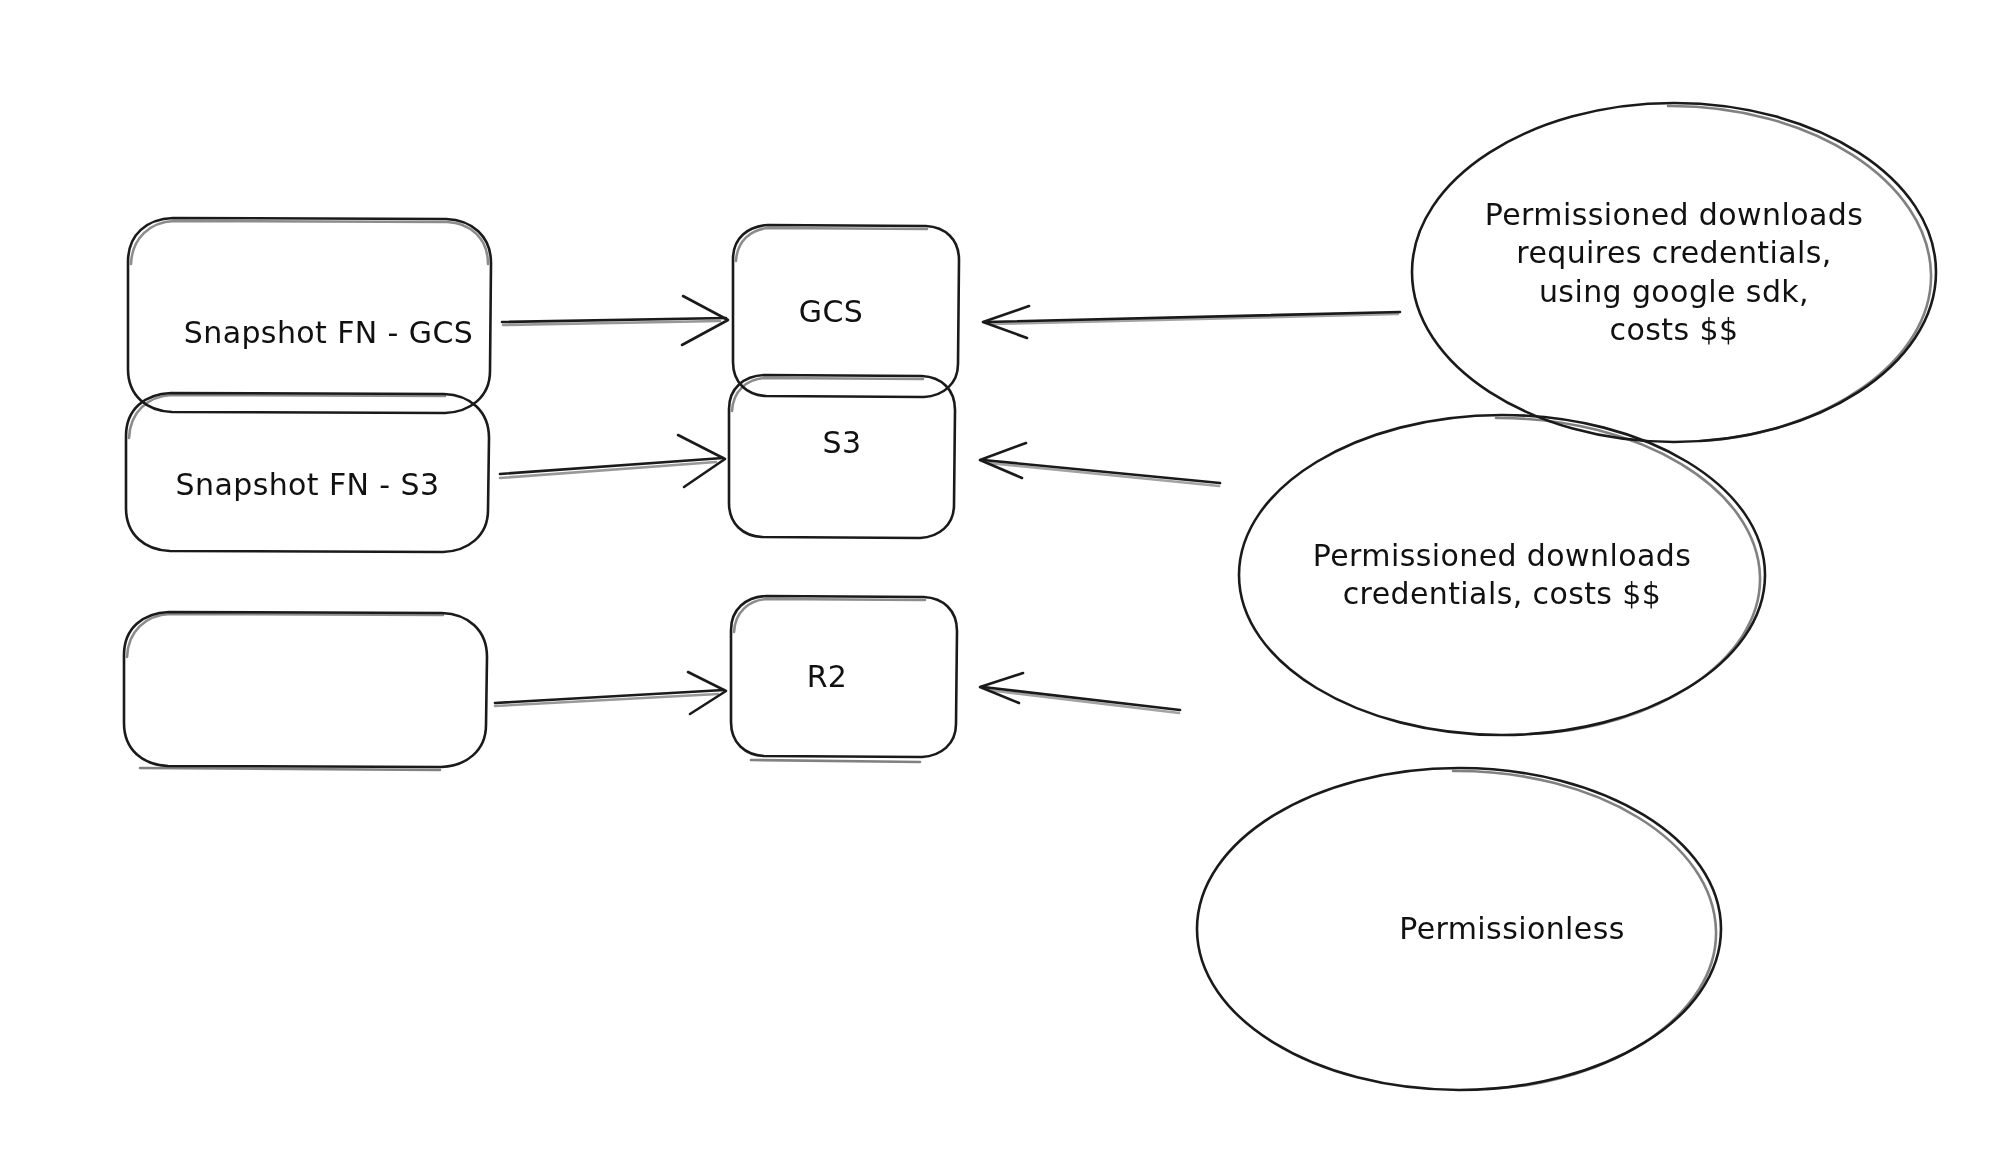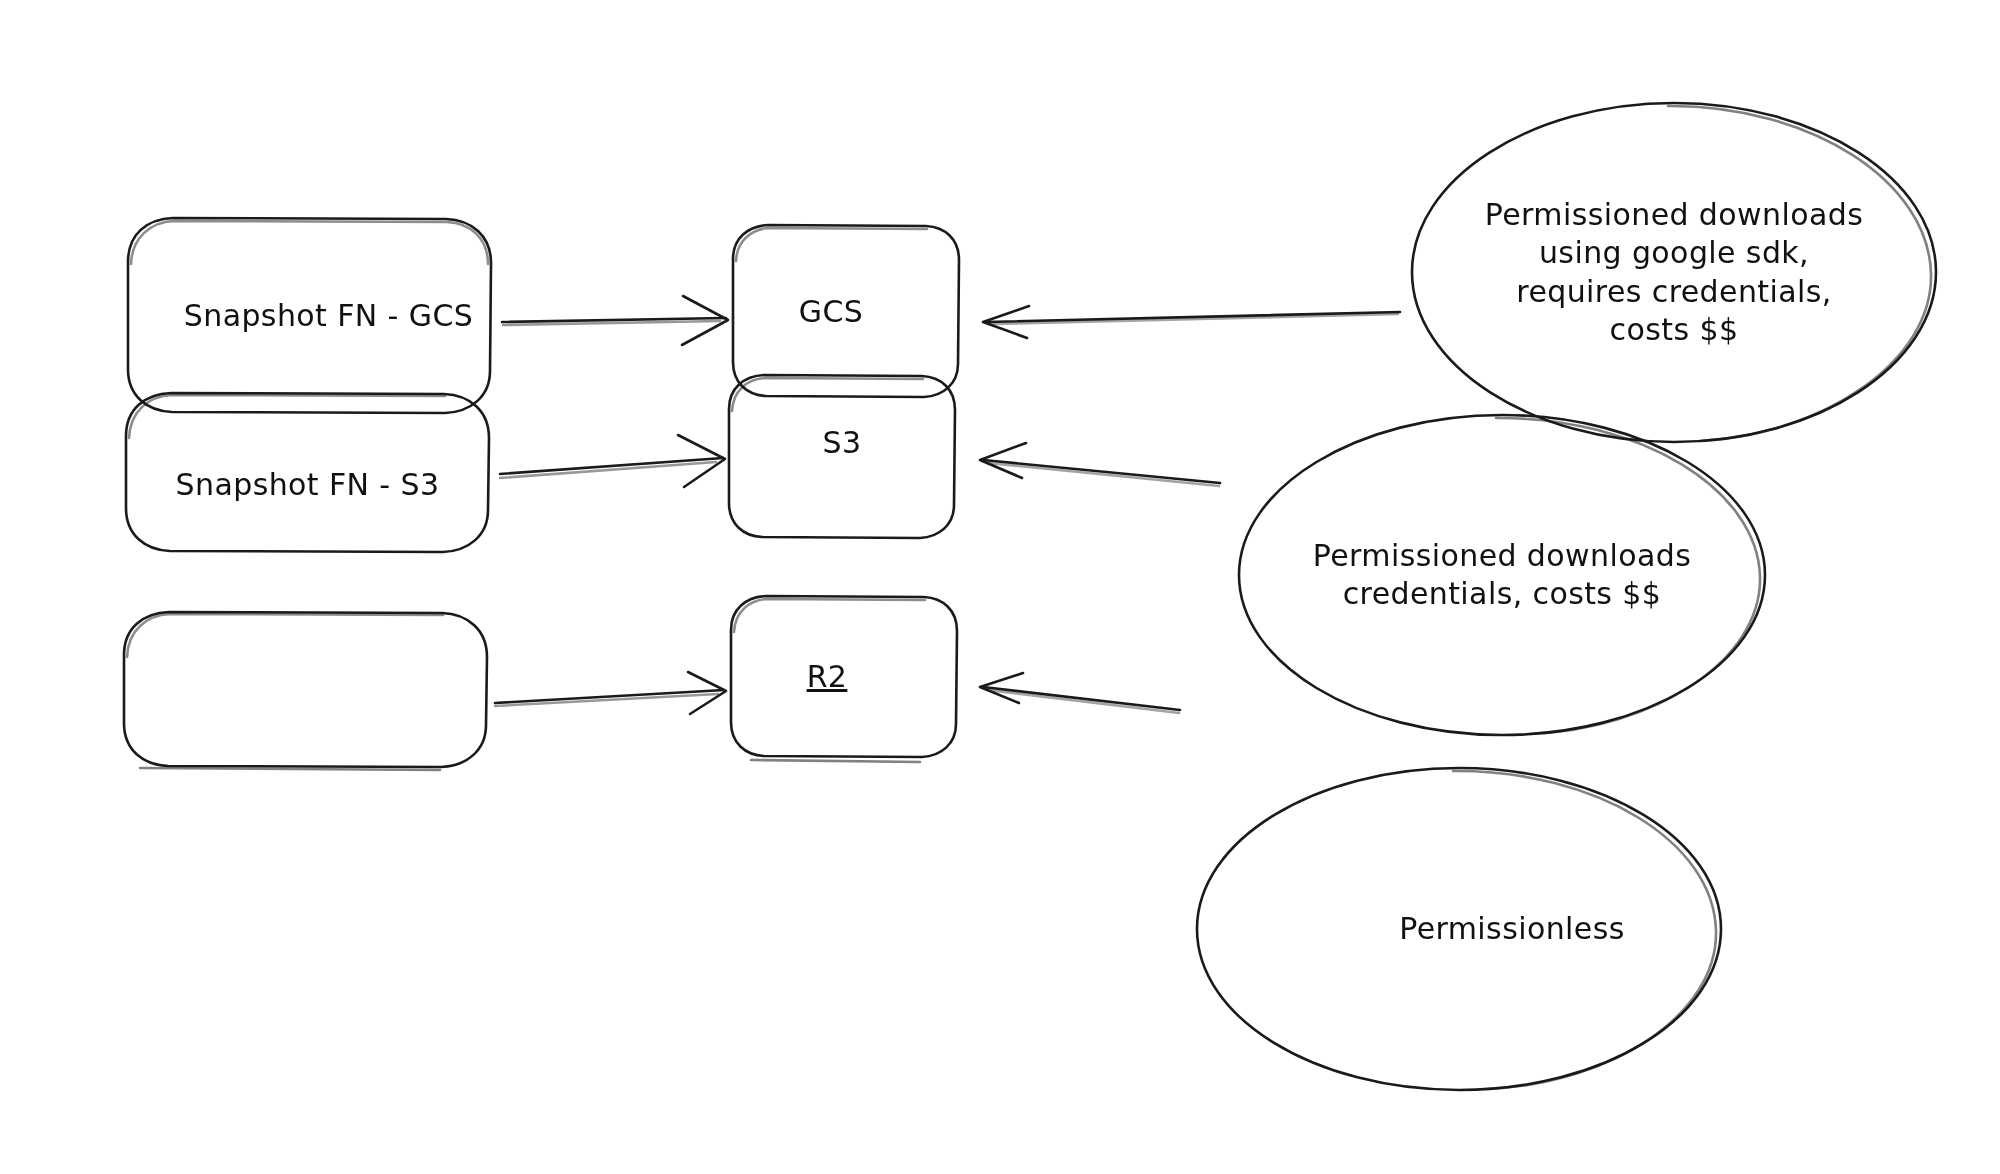--- a/index.html
+++ b/index.html
@@ -218,8 +218,8 @@
 
   <div class="ellipse-label" style="left:1412px; top:103px; width:524px; height:339px;">
     <span class="line">Permissioned downloads</span>
+    <span class="line">requires credentials,</span>
     <span class="line">using google sdk,</span>
-    <span class="line">requires credentials,</span>
     <span class="line">costs $$</span>
   </div>
 

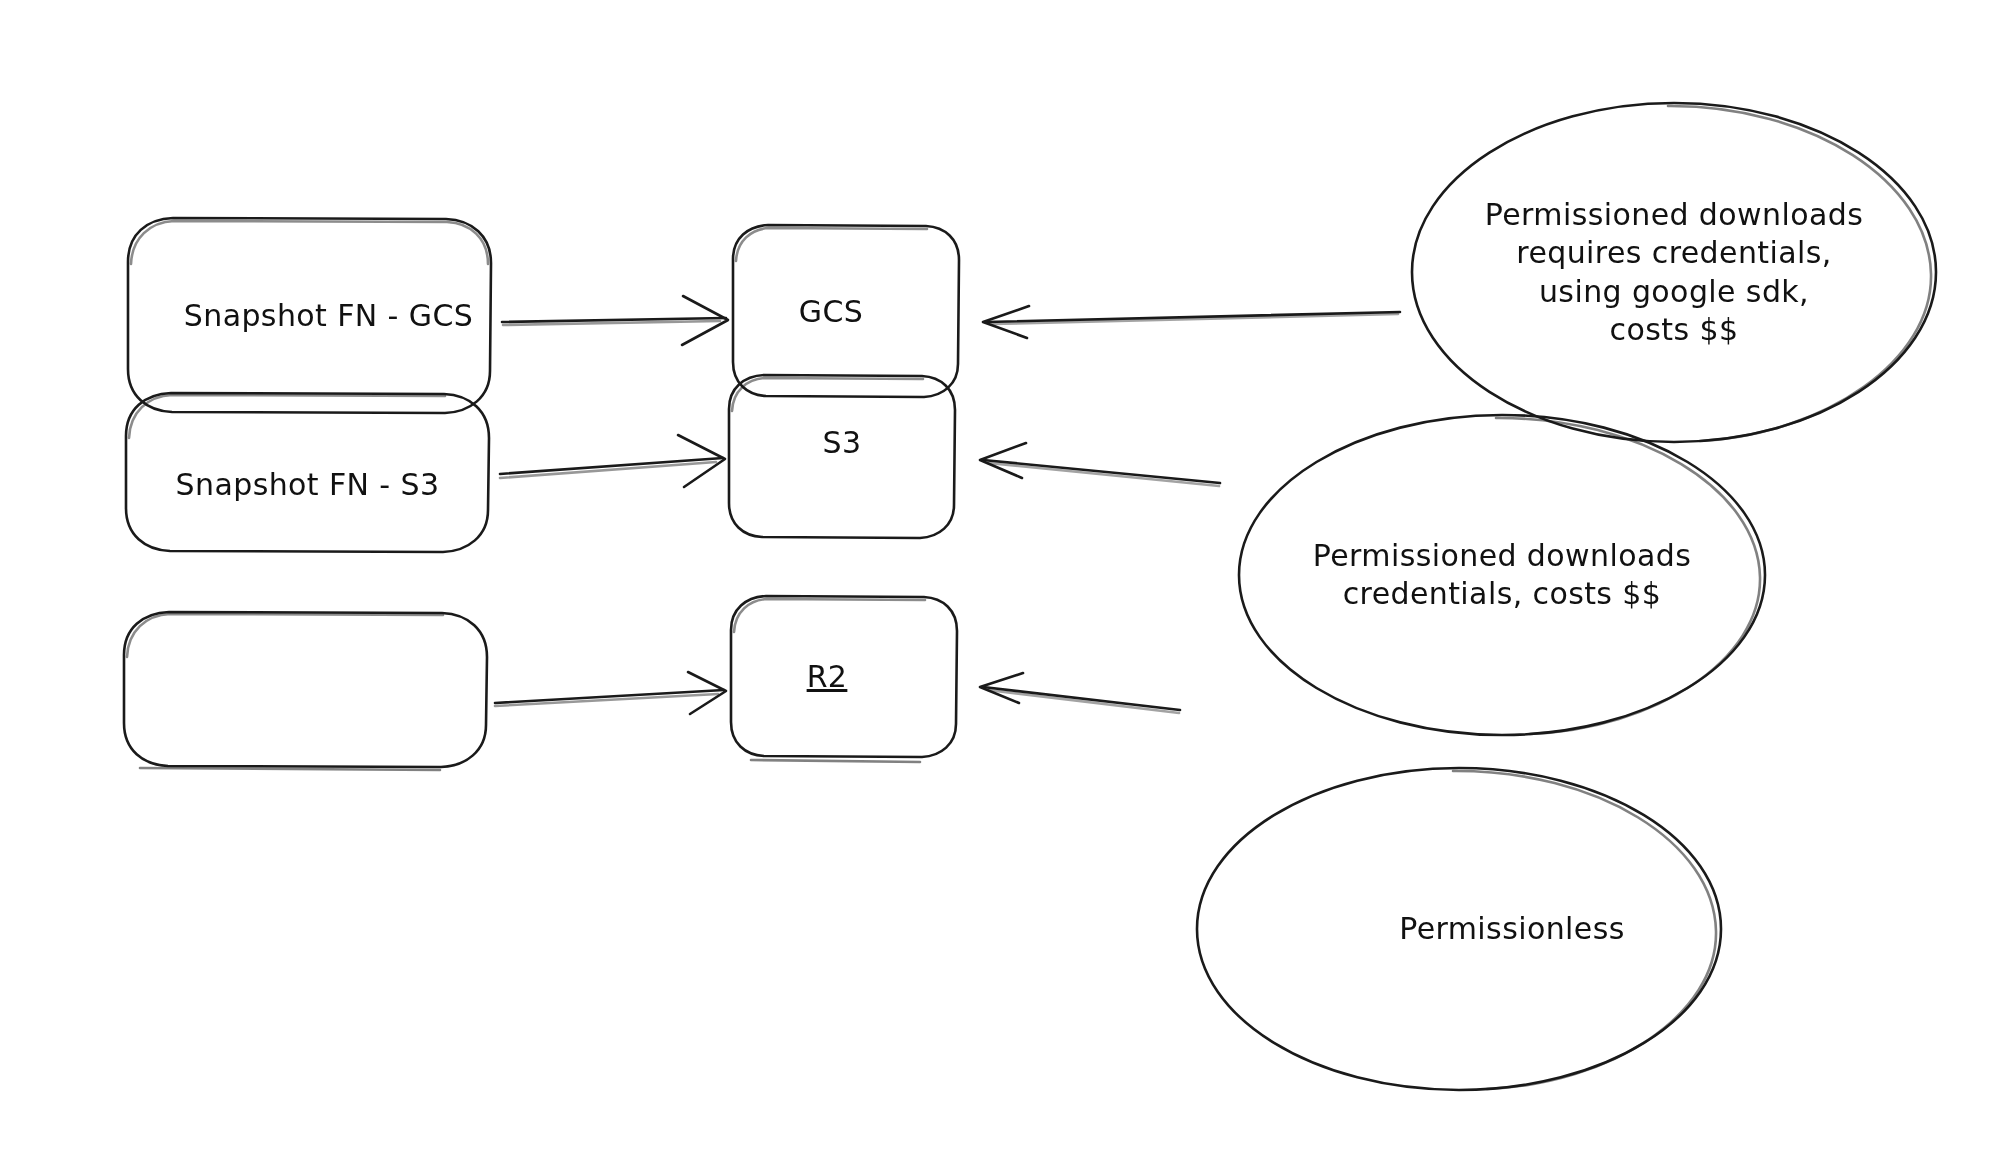--- a/index.html
+++ b/index.html
@@ -212,7 +212,7 @@
     </g>
   </svg>
 
-  <div class="node-label" style="left:128px; top:218px; width:401px; height:195px;">Snapshot FN - GCS</div>
+  <div class="node-label" style="left:128px; top:235px; width:401px; height:195px;">Snapshot FN - GCS</div>
 
   <div class="node-label" style="left:733px; top:225px; width:196px; height:172px;">GCS</div>
 

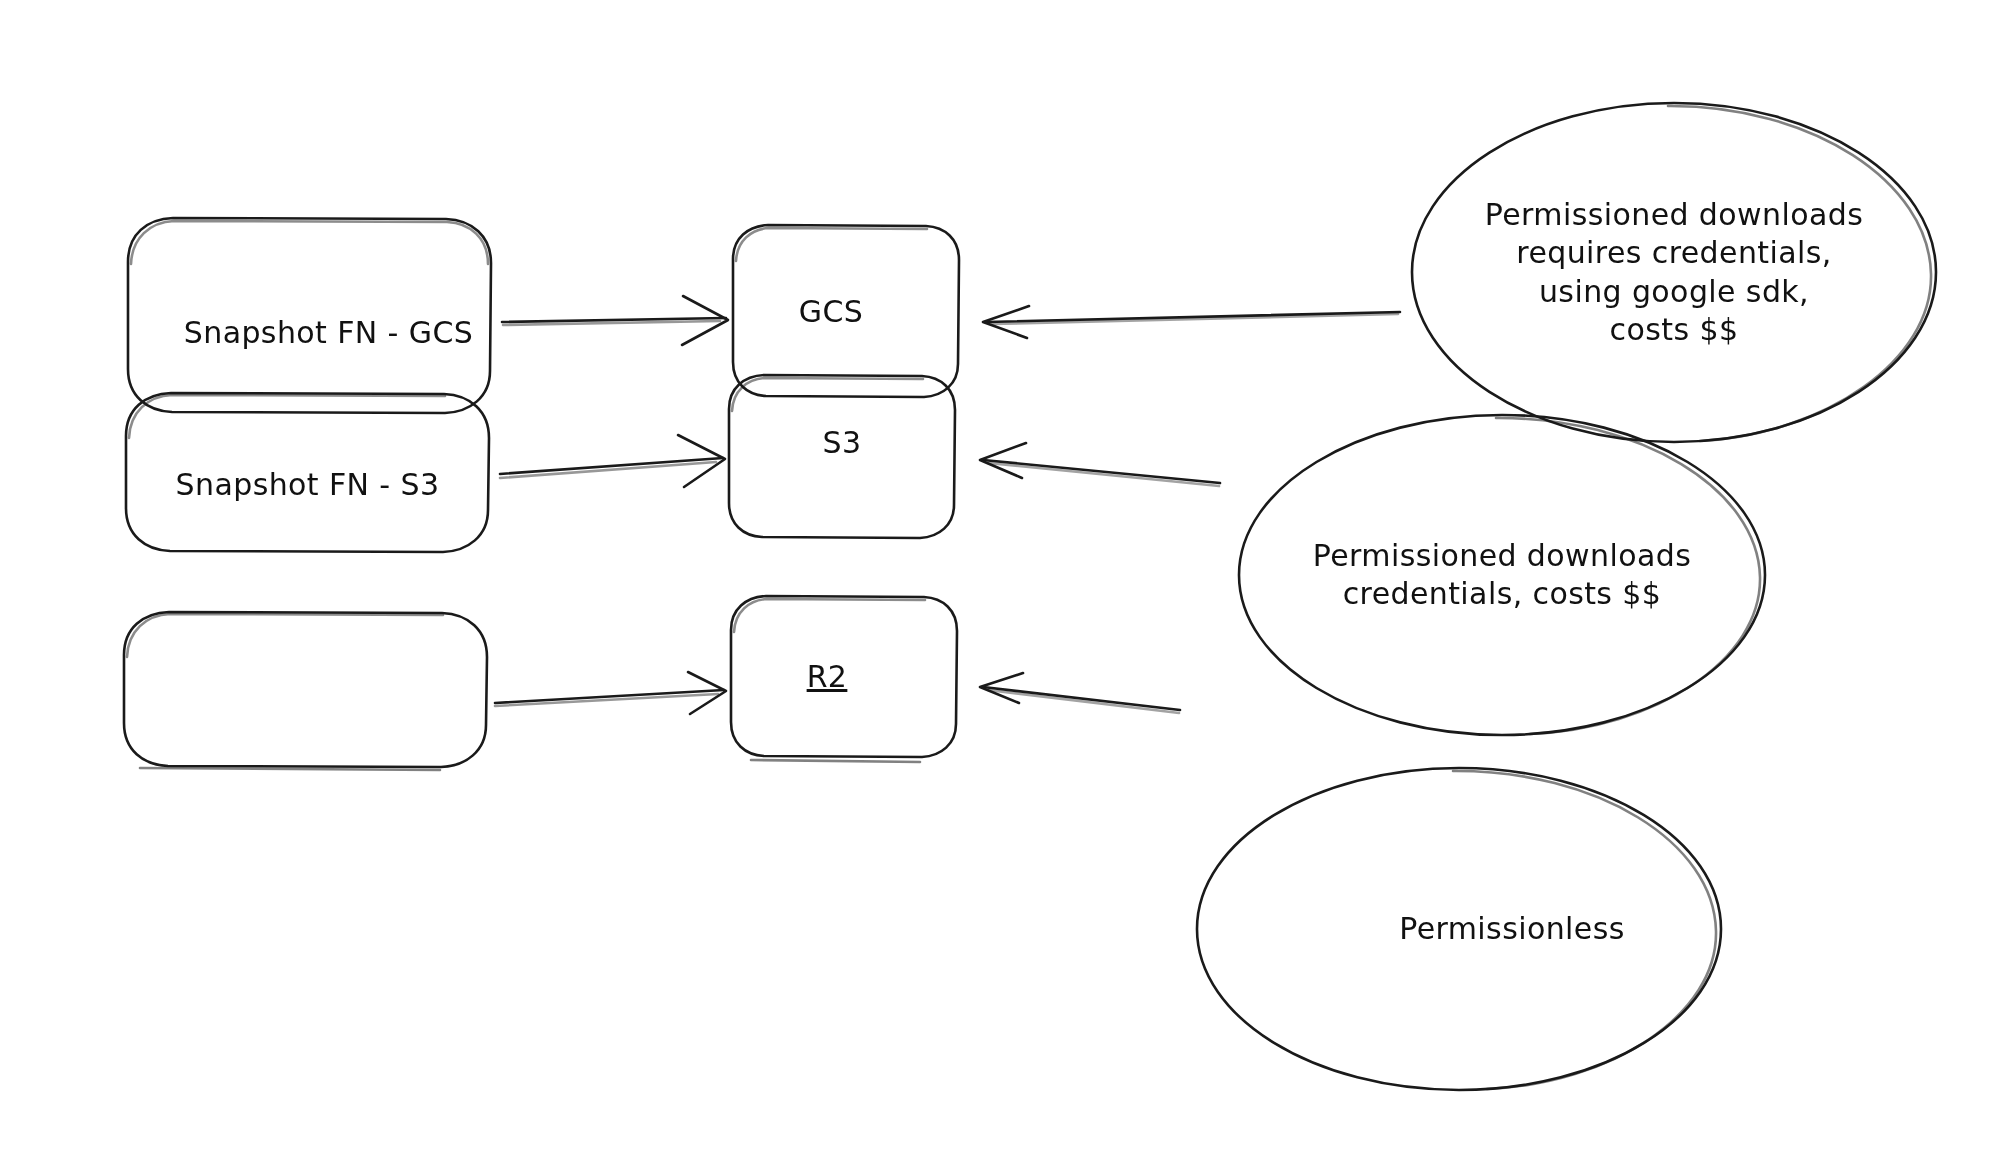--- a/index.html
+++ b/index.html
@@ -233,7 +233,7 @@
   </div>
 
 
-  <div class="node-label" style="left:731px; top:596px; width:192px; height:161px;text-decoration:underline;">R2</div>
+  <div class="node-label" style="left:731px; top:596px; width:192px; height:161px;">R2</div>
 
   <div class="ellipse-label" style="left:1250px; top:768px; width:524px; height:322px;">
     <span class="line">Permissionless</span>

